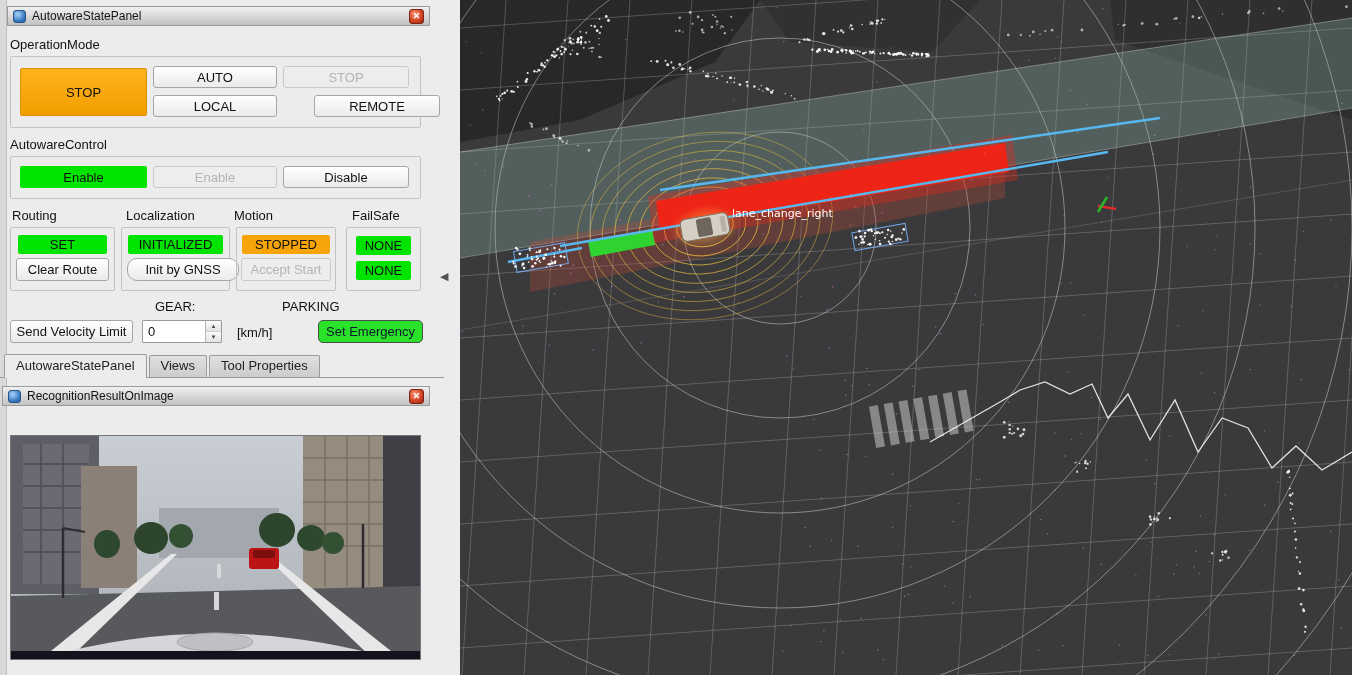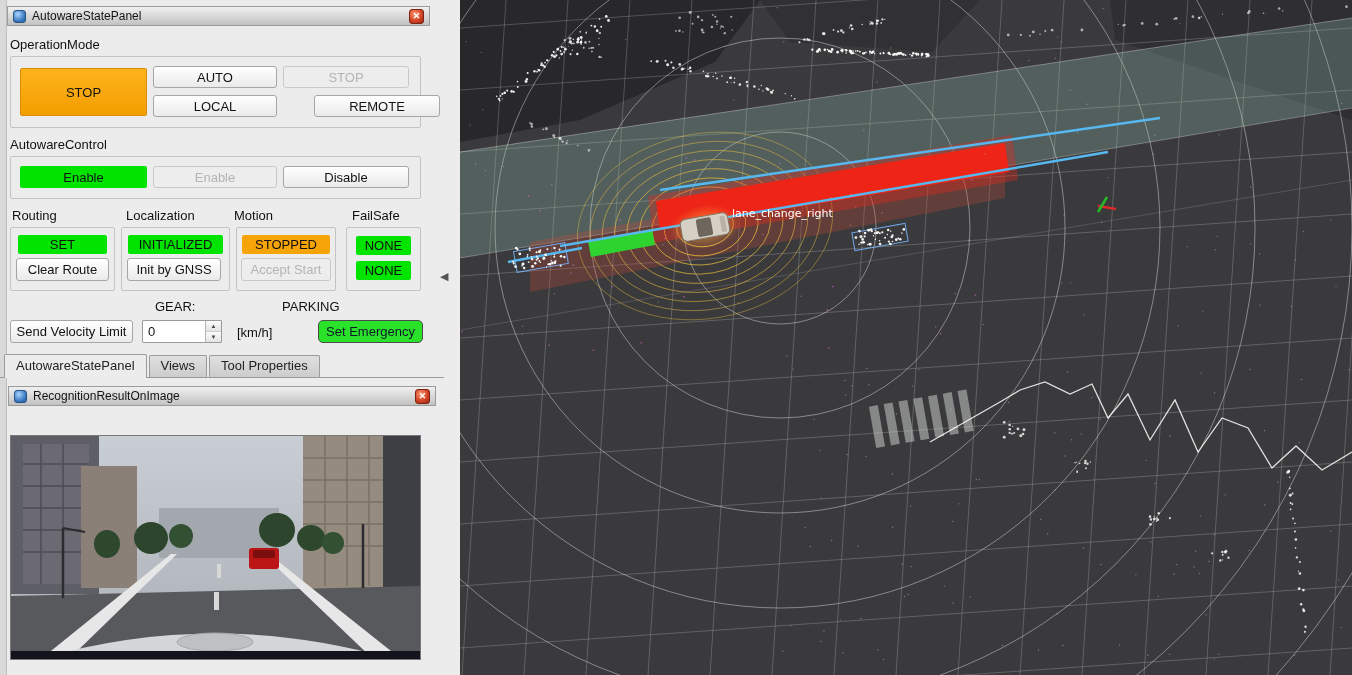--- a/index.html
+++ b/index.html
@@ -71,7 +71,7 @@
 
     <div class="group" style="left:121px;top:227px;width:109px;height:64px;"></div>
     <div class="chip green" style="left:128px;top:235px;width:95px;height:19px;text-align:center;">INITIALIZED</div>
-    <div class="btn" style="left:127px;top:258px;width:94px;height:23px;">Init by GNSS</div>
+    <div class="btn" style="left:127px;top:258px;width:112px;height:23px;border-radius:10px;">Init by GNSS</div>
 
     <div class="group" style="left:236px;top:227px;width:100px;height:64px;"></div>
     <div class="chip orange" style="left:242px;top:235px;width:88px;height:19px;">STOPPED</div>

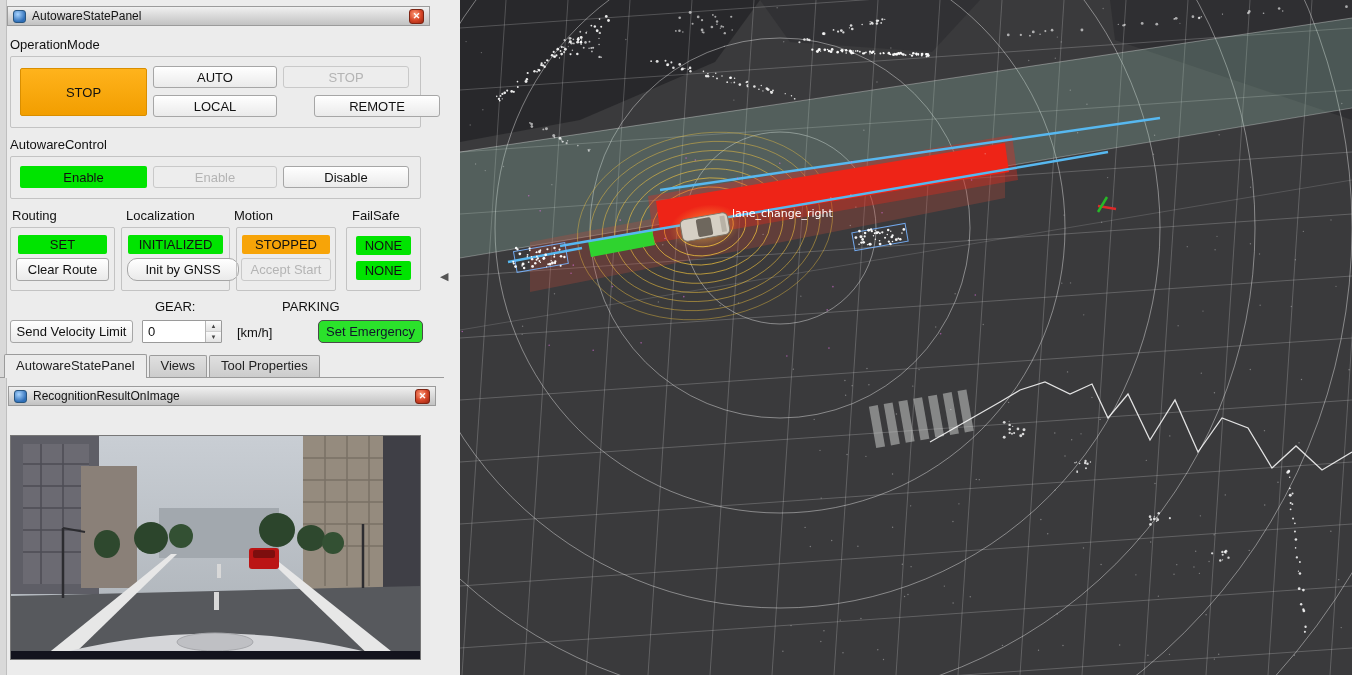--- a/index.html
+++ b/index.html
@@ -101,7 +101,7 @@
       <div class="tab">Tool Properties</div>
     </div>
 
-    <div class="titlebar" style="left:8px;top:386px;width:428px;">
+    <div class="titlebar" style="left:2px;top:386px;width:428px;">
       <span class="ticon"></span>
       <span>RecognitionResultOnImage</span>
       <span class="closebtn">✕</span>

